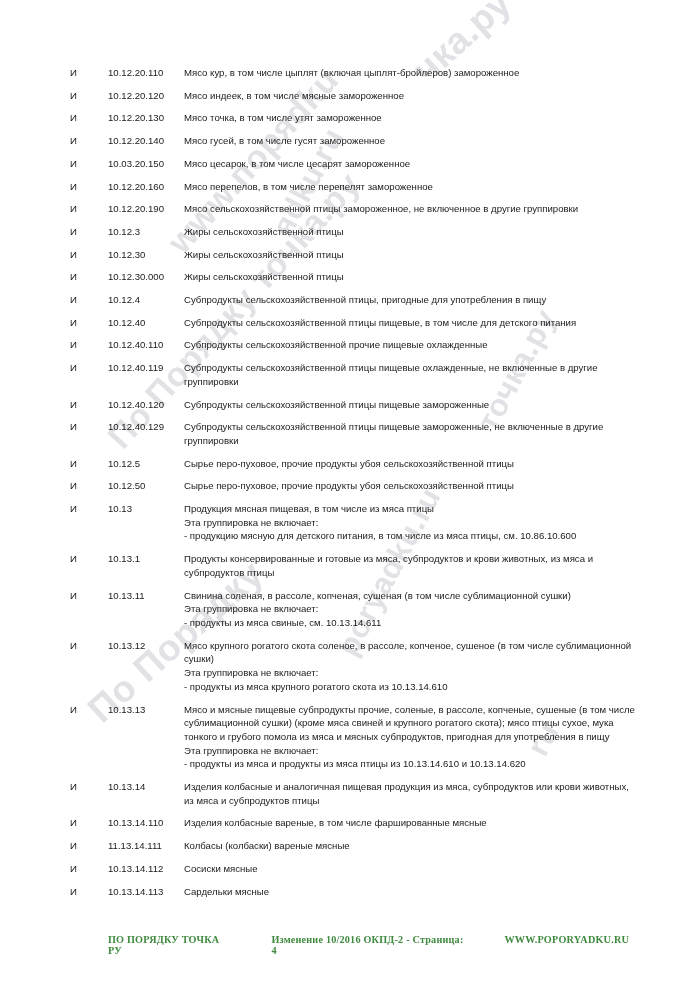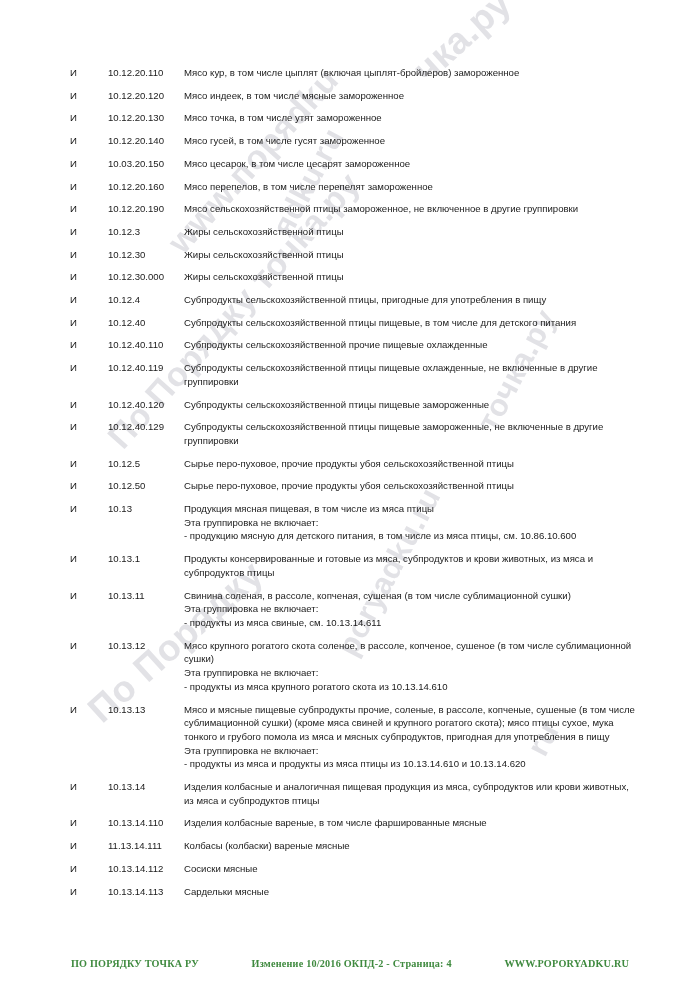--- a/index.html
+++ b/index.html
@@ -95,7 +95,7 @@
     display: flex;
     justify-content: space-between;
     align-items: baseline;
-    padding: 0 71px 0 71px;
+    padding: 0 71px 0 108px;
     font-family: "Liberation Serif", serif;
     font-weight: 700;
     font-size: 10.2px;

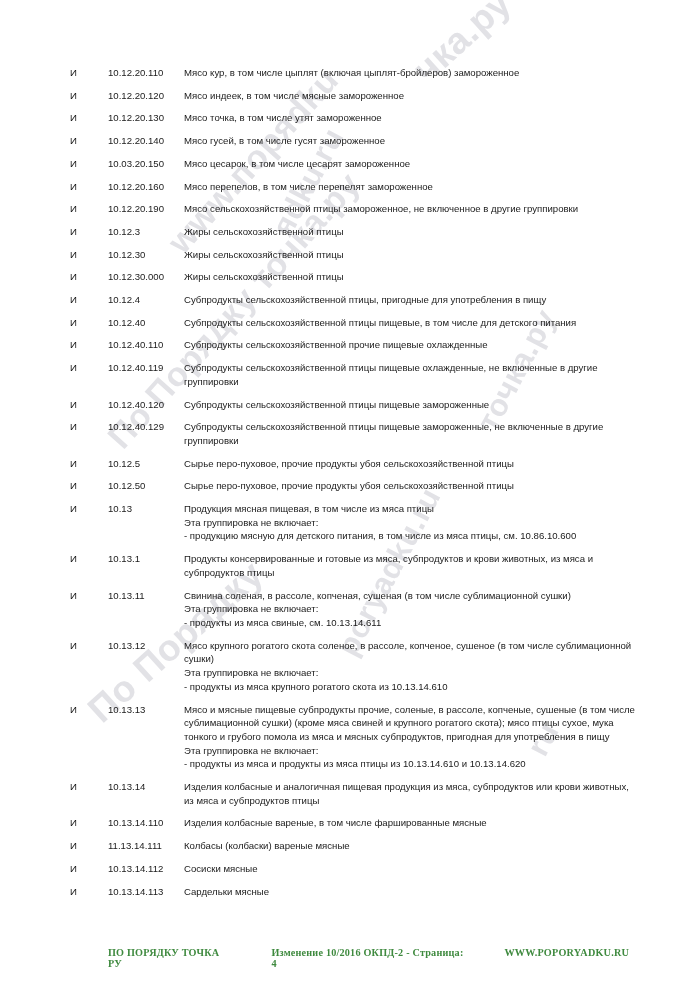--- a/index.html
+++ b/index.html
@@ -103,7 +103,7 @@
     letter-spacing: 0.2px;
     gap: 32px;
   }
-  .footer-mid { margin: 2px 8px; }
+  .footer-mid { margin: 15px 8px; }
 </style>
 </head>
 <body>

